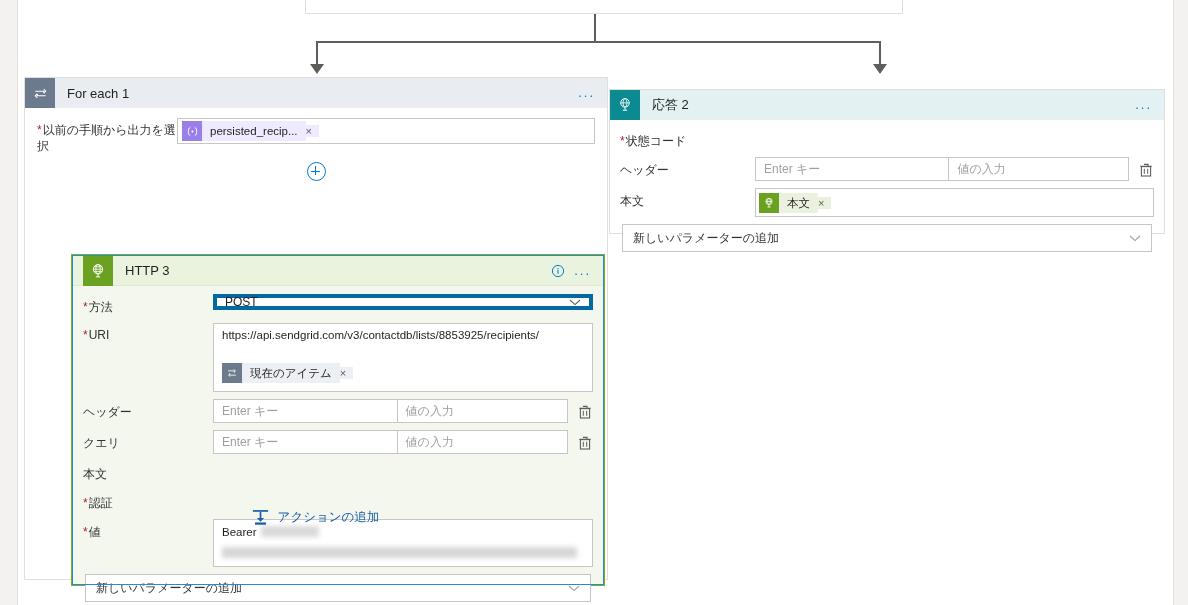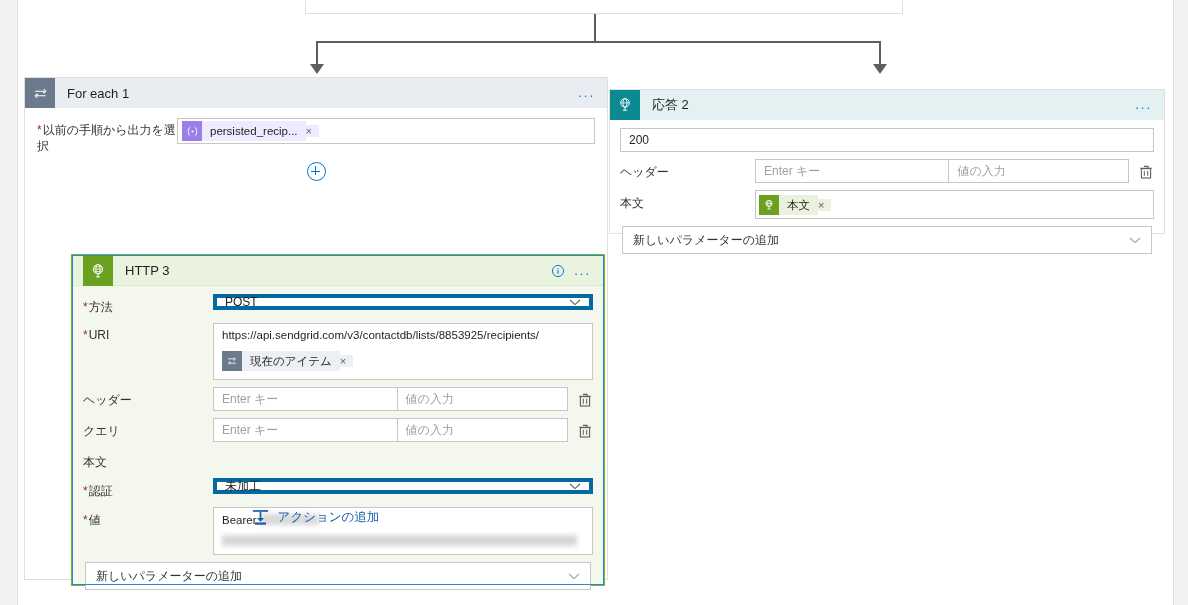--- a/index.html
+++ b/index.html
@@ -329,6 +329,7 @@
     <div class="resp-body">
 
       <div class="hrow">
+        <div class="rlabel"><span class="req">*</span><span>状態コード</span></div>
         <div class="hctl">
           <div class="hinput">200</div>
         </div>

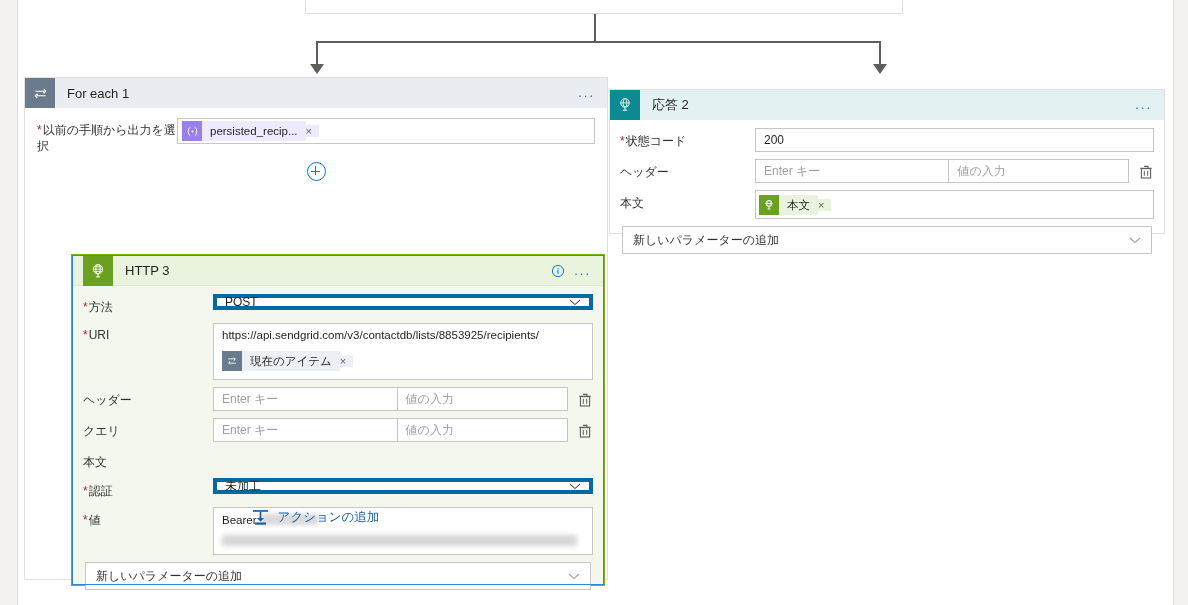--- a/index.html
+++ b/index.html
@@ -330,9 +330,6 @@
 
       <div class="hrow">
         <div class="rlabel"><span class="req">*</span><span>状態コード</span></div>
-        <div class="hctl">
-          <div class="hinput">200</div>
-        </div>
       </div>
 
       <div class="hrow">

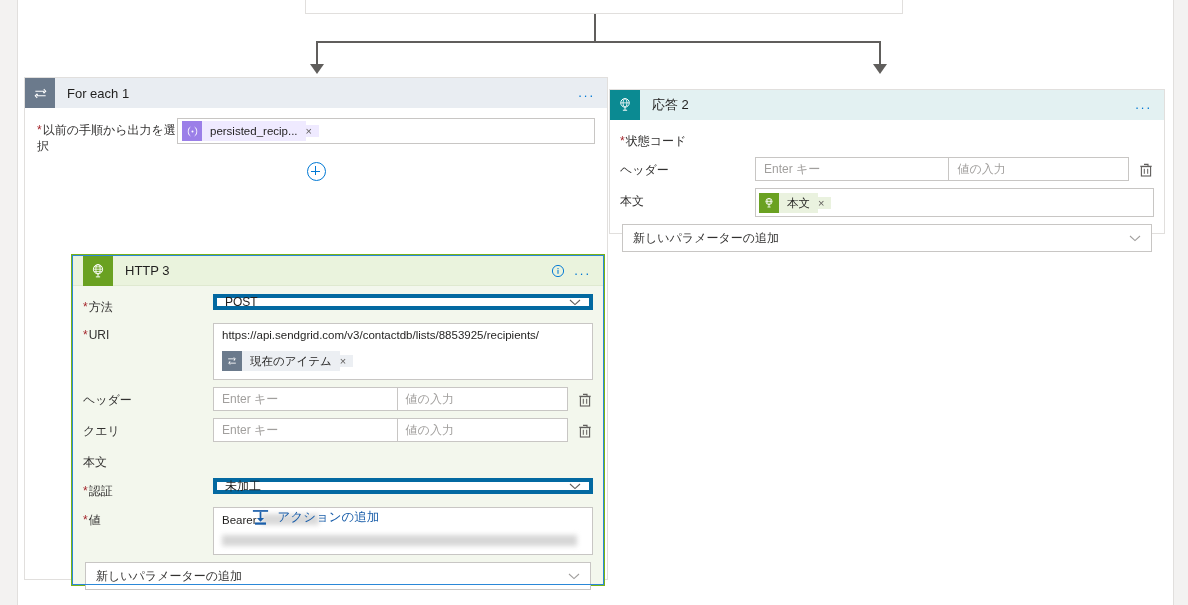--- a/index.html
+++ b/index.html
@@ -83,7 +83,7 @@
   .chev{width:12px;height:7px;flex:0 0 12px;}
   .uri-box{flex:1 1 auto;border:1px solid #c8c6c4;background:#fff;box-sizing:border-box;padding:4px 8px 5px 8px;}
   .uri-text{font-size:11.5px;color:#201f1e;line-height:15px;}
-  .uri-chip-wrap{margin-top:4px;}
+  .uri-chip-wrap{margin-top:16px;}
   .pair{display:flex;flex:1 1 auto;}
   .pair .hinput:first-child{flex:1 1 52%;}
   .pair .hinput:last-child{flex:1 1 48%;border-left:none;}

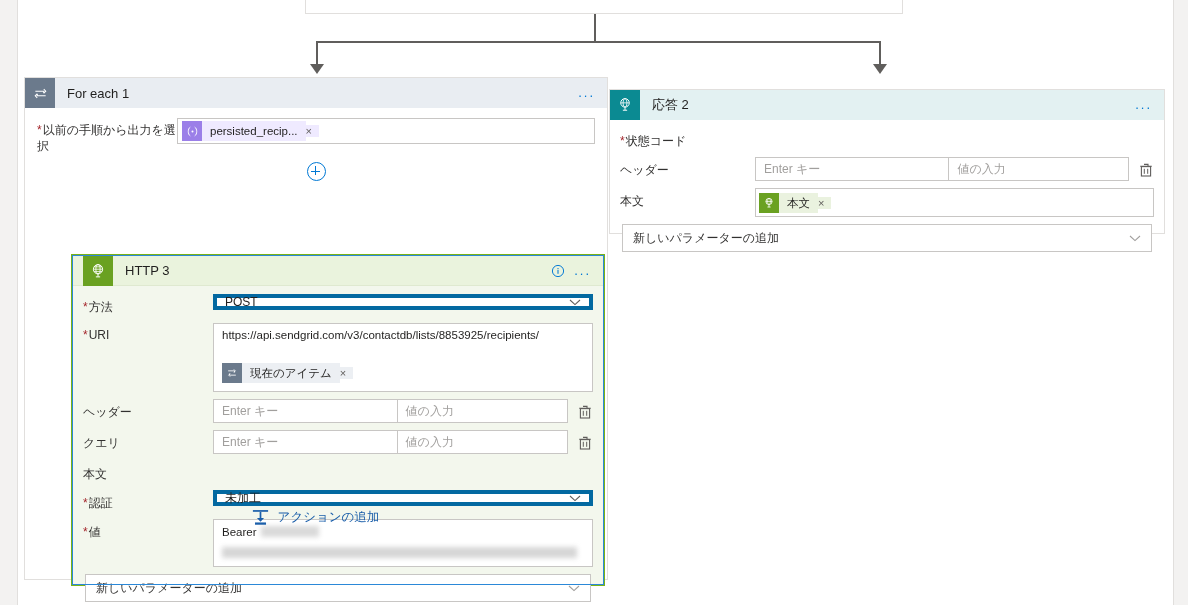--- a/index.html
+++ b/index.html
@@ -264,16 +264,6 @@
 
         <div class="hrow">
           <div class="hlabel"><span class="req">*</span><span>認証</span></div>
-          <div class="hctl">
-            <div class="hselect">
-              <span>未加工</span>
-              <span class="chev">
-                <svg width="12" height="7" viewBox="0 0 12 7">
-                    <path d="M1 1l5 4.6L11 1" fill="none" stroke="#605e5c" stroke-width="1.1"></path>
-                  </svg>
-              </span>
-            </div>
-          </div>
         </div>
 
         <div class="hrow">

